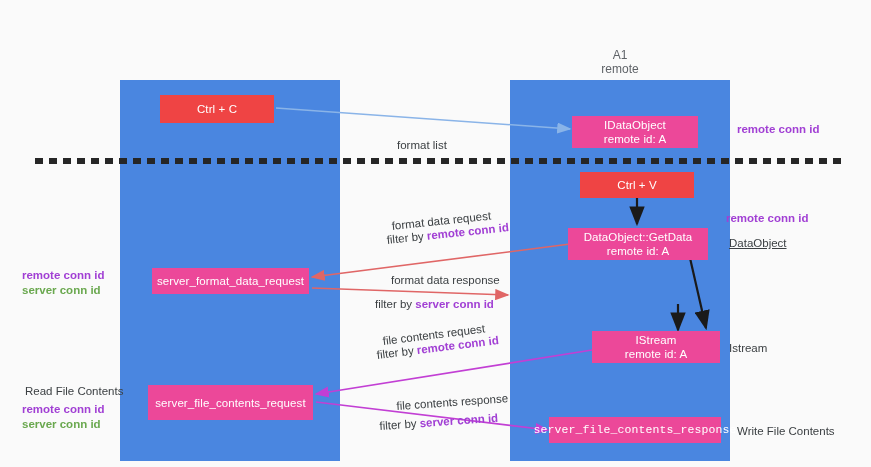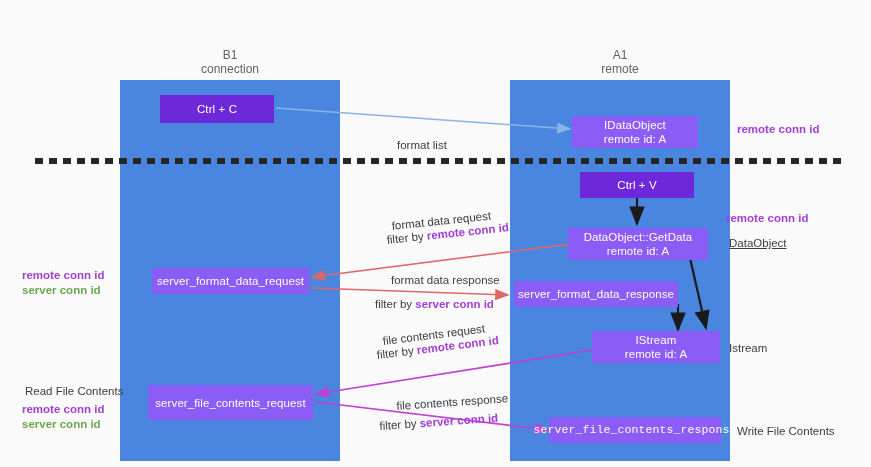--- a/index.html
+++ b/index.html
@@ -106,8 +106,6 @@
 <div class="stage">
 
 
-  <div class="col-head" style="left:120px; top:48px; width:220px;">B1
-connection</div>
   <div class="col-head" style="left:510px; top:48px; width:220px;">A1
 remote</div>
 

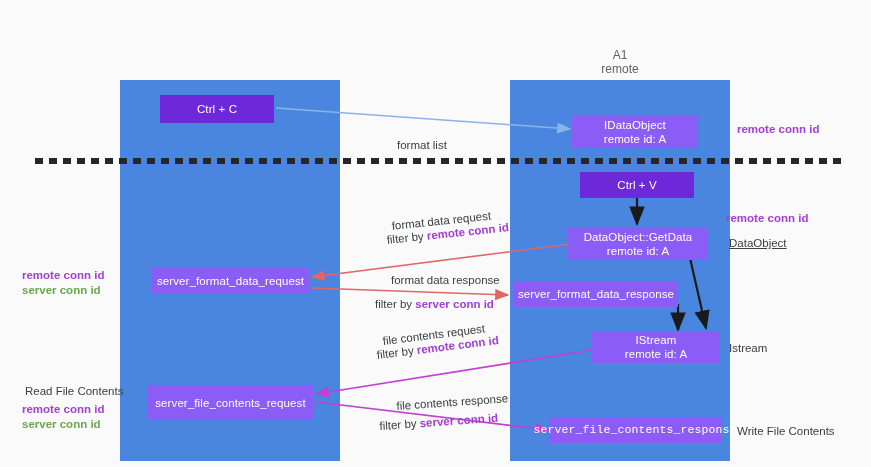--- a/index.html
+++ b/index.html
@@ -59,7 +59,7 @@
     text-align: center;
     letter-spacing: .1px;
   }
-  .box.green { background: #6d28d9; }
+  .box.green { background: #ef4444; }
   .box.orange { background: #8b5cf6; }
   
   .edge-label {

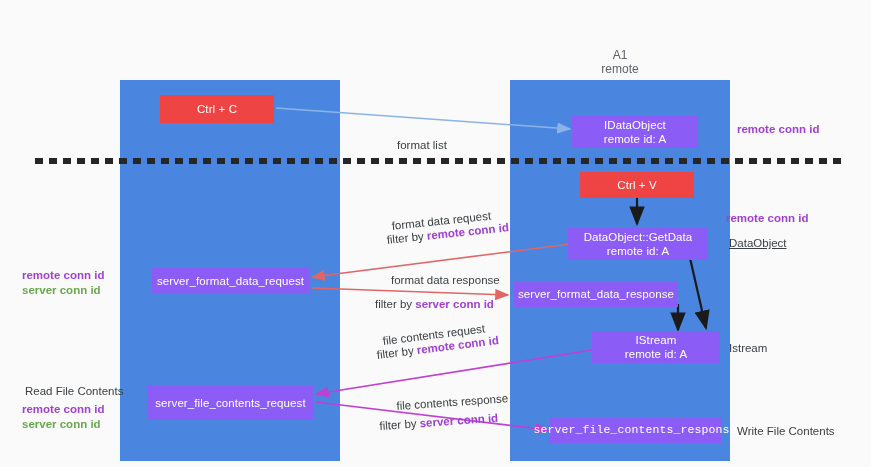--- a/index.html
+++ b/index.html
@@ -60,7 +60,7 @@
     letter-spacing: .1px;
   }
   .box.green { background: #ef4444; }
-  .box.orange { background: #8b5cf6; }
+  .box.orange { background: #ec4899; }
   
   .edge-label {
     position: absolute;

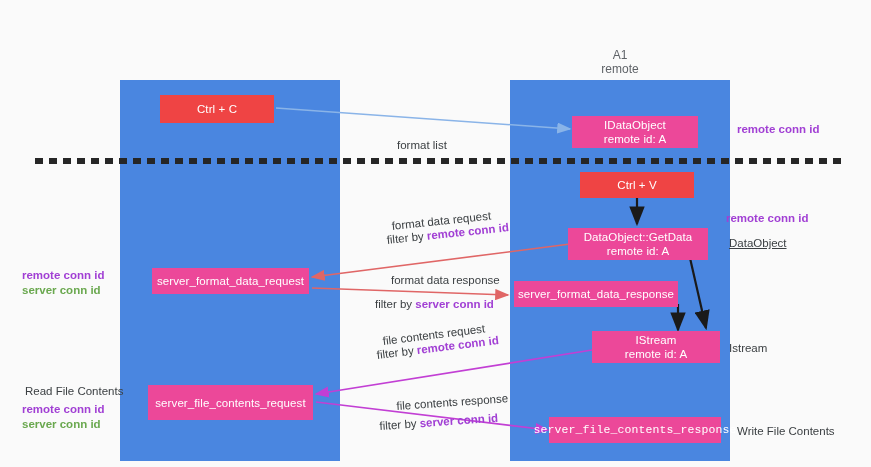--- a/index.html
+++ b/index.html
@@ -167,9 +167,6 @@
     <span>server_format_data_request</span>
   </div>
 
-  <div class="box orange" style="left:514px; top:281px; width:164px; height:26px;">
-    <span>server_format_data_response</span>
-  </div>
 
   <div class="box orange" style="left:592px; top:331px; width:128px; height:32px;">
     <span>IStream</span>

